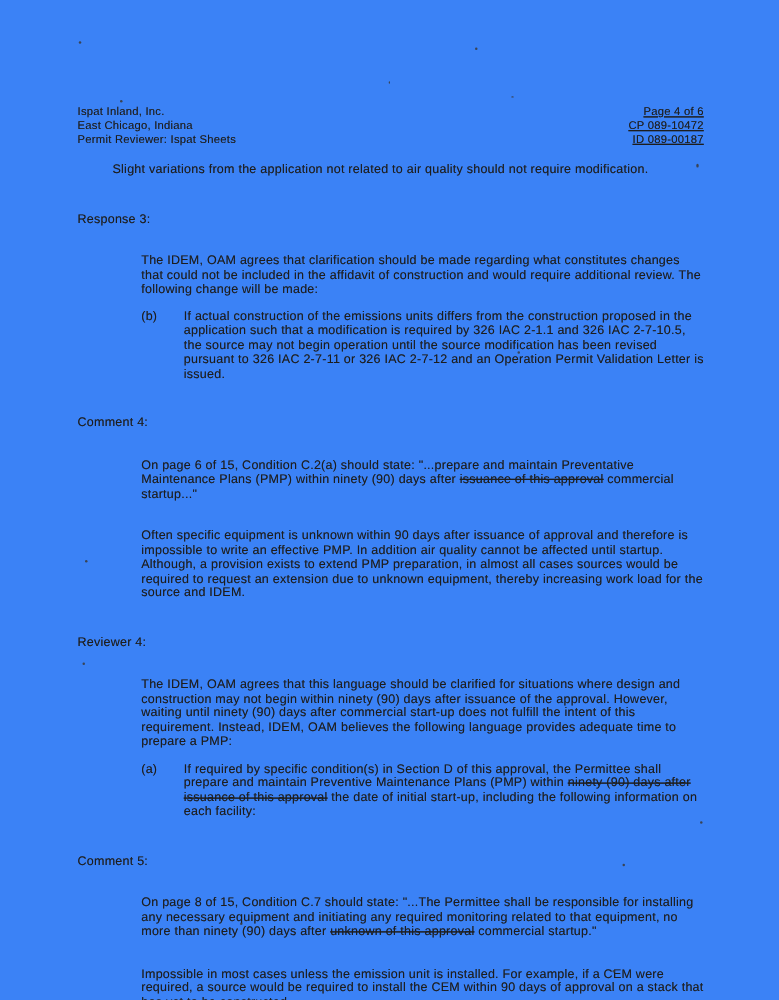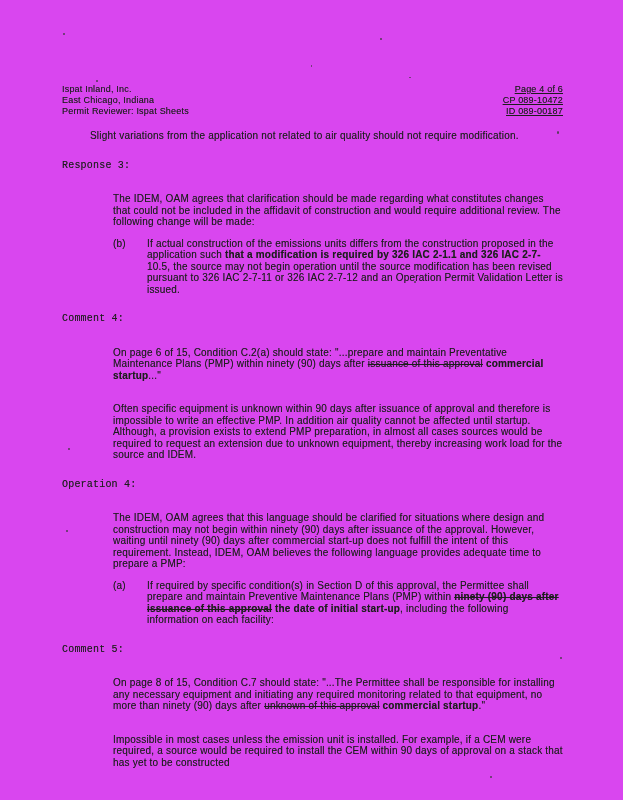--- a/index.html
+++ b/index.html
@@ -6,7 +6,7 @@
   .doc{
     position:relative;
     width:623px;height:800px;
-    background:#d946ef;
+    background:#3b82f6;
     font-family:"Liberation Sans", sans-serif;
     color:#1d1d1d;
     font-size:10px;

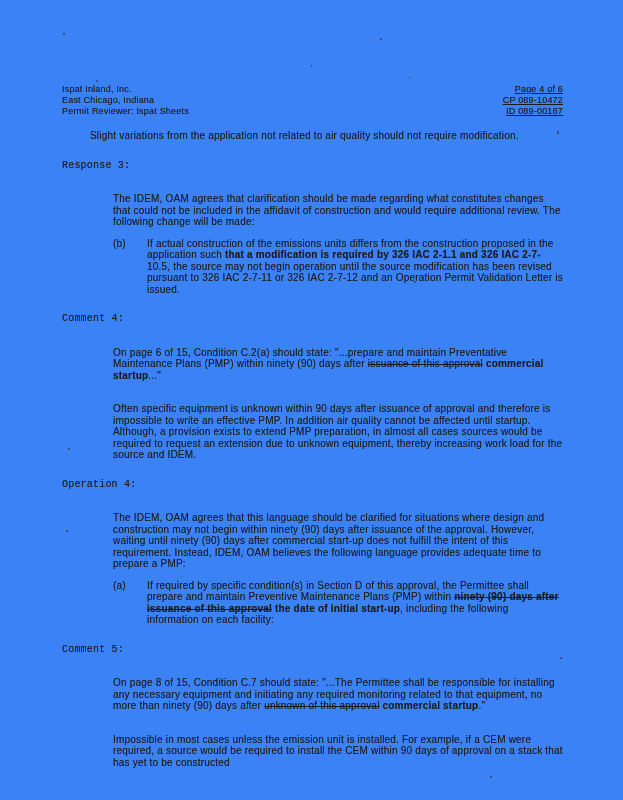--- a/index.html
+++ b/index.html
@@ -21,7 +21,7 @@
   .hdr-right{text-align:right;text-decoration:underline;}
   .intro{margin:13px 0 12px 28px;}
   p{margin:0;}
-  .s-head{margin-top:18px;font-family:Liberation Mono, monospace;}
+  .s-head{margin-top:28px;}
   .para{margin:22px 0 0 51px;}
   .li{display:flex;margin:10px 0 0 51px;}
   .li-label{flex:0 0 34px;}

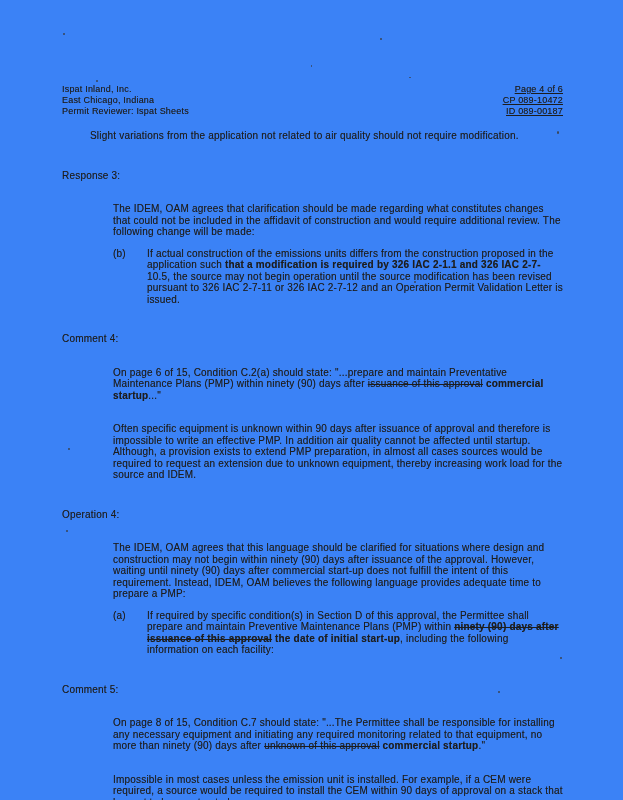--- a/index.html
+++ b/index.html
@@ -26,7 +26,7 @@
   .li{display:flex;margin:10px 0 0 51px;}
   .li-label{flex:0 0 34px;}
   .li-text{flex:1;}
-  .b{font-weight:700;}
+  .b{font-weight:400;}
   .st{text-decoration:line-through;text-decoration-thickness:1px;}
   .speck{position:absolute;background:#3a3a3a;border-radius:50%;opacity:0.85;}
 </style>

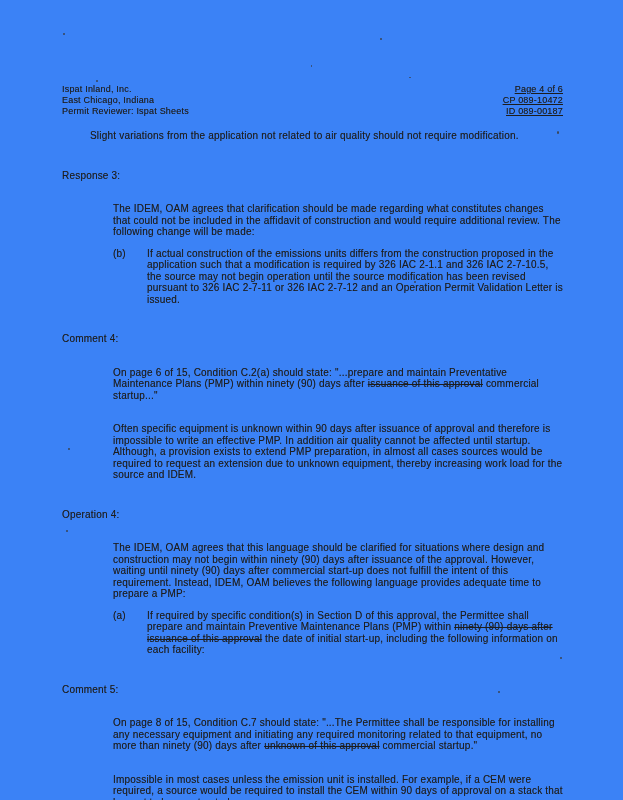--- a/index.html
+++ b/index.html
@@ -80,7 +80,7 @@
   </section>
 
   <section>
-    <div class="s-head">Operation 4:</div>
+    <div class="s-head">Reviewer 4:</div>
     <p class="para"><span>The IDEM, OAM agrees that this language should be clarified for situations where design and construction may not begin within ninety (90) days after issuance of the approval.  However, waiting until ninety (90) days after commercial start-up does not fulfill the intent of this requirement.  Instead, IDEM, OAM believes the following language provides adequate time to prepare a PMP:</span></p>
     <div class="li">
       <span class="li-label">(a)</span>

